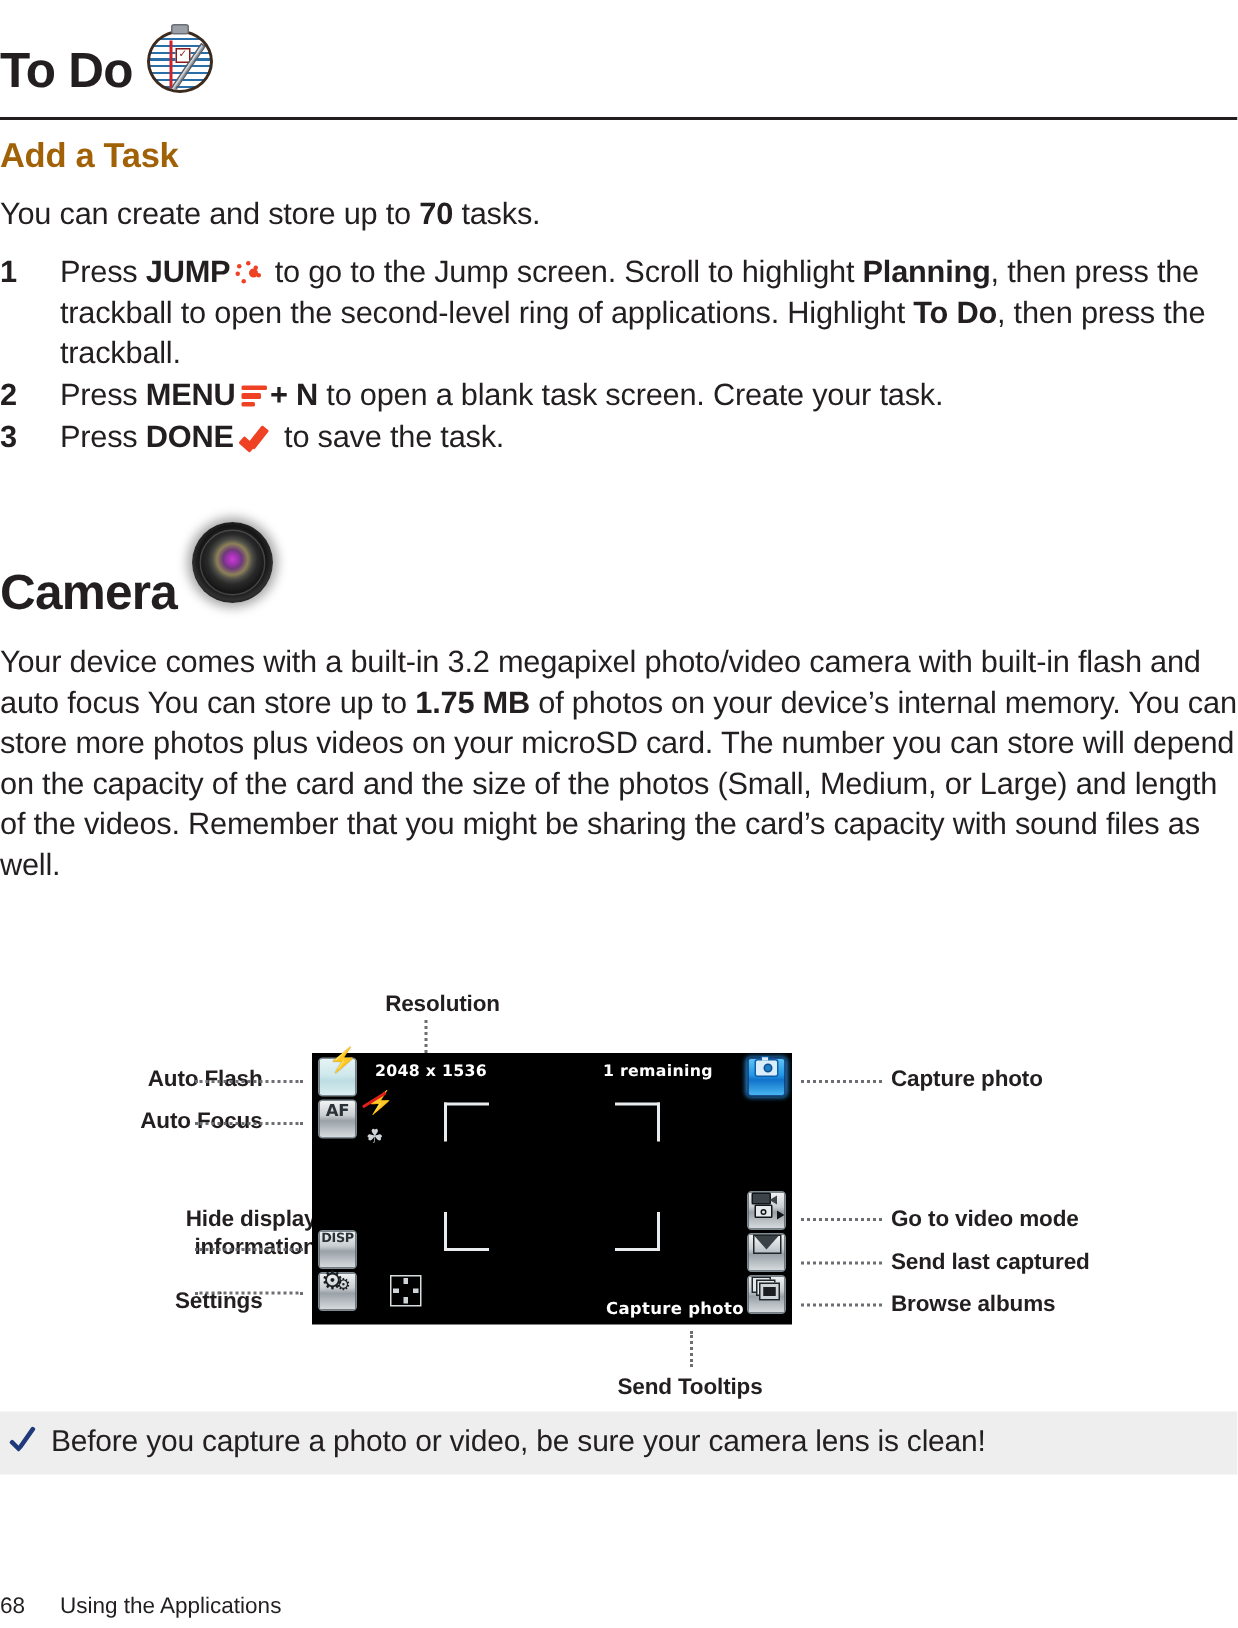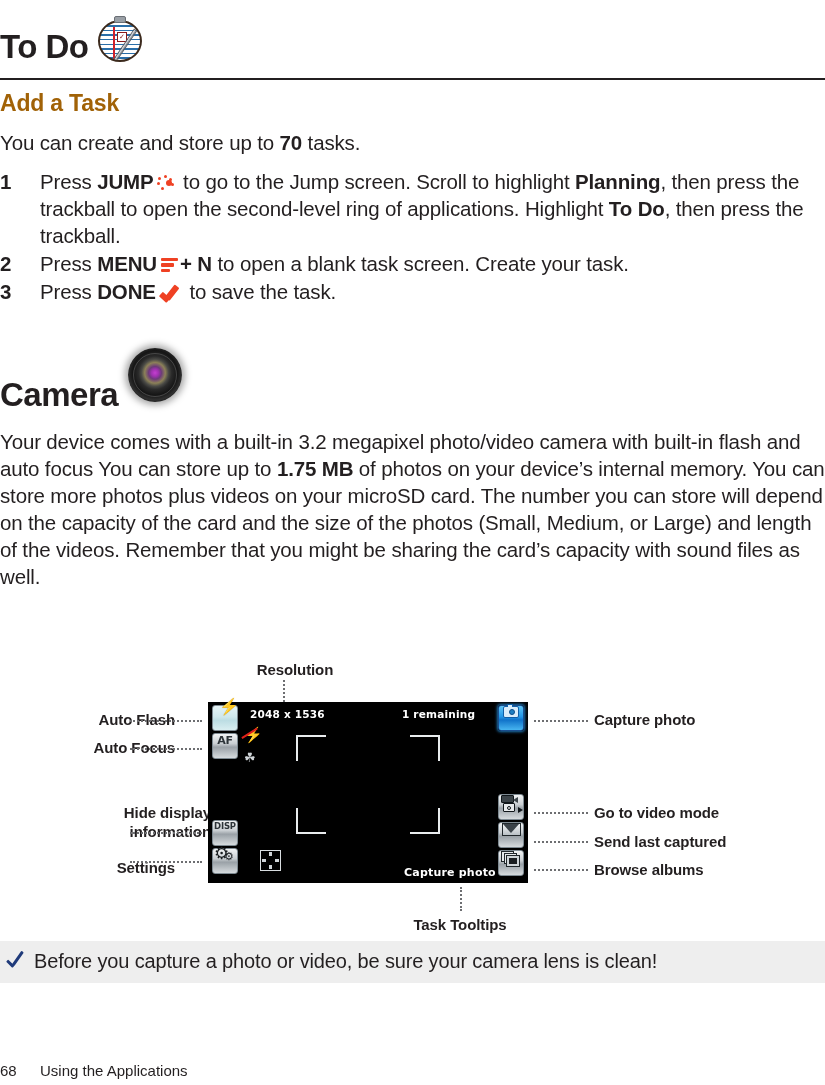--- a/index.html
+++ b/index.html
@@ -717,7 +717,7 @@
     <div class="callout left-al" id="c-browse-albums">Browse albums</div>
     <div class="leader-h" id="l-browse-albums"></div>
 
-    <div class="callout center-al" id="c-photo-tips">Task Tooltips</div>
+    <div class="callout center-al" id="c-photo-tips">Send Tooltips</div>
     <div class="leader-v" id="l-photo-tips"></div>
 
     <div class="cam-screen">

